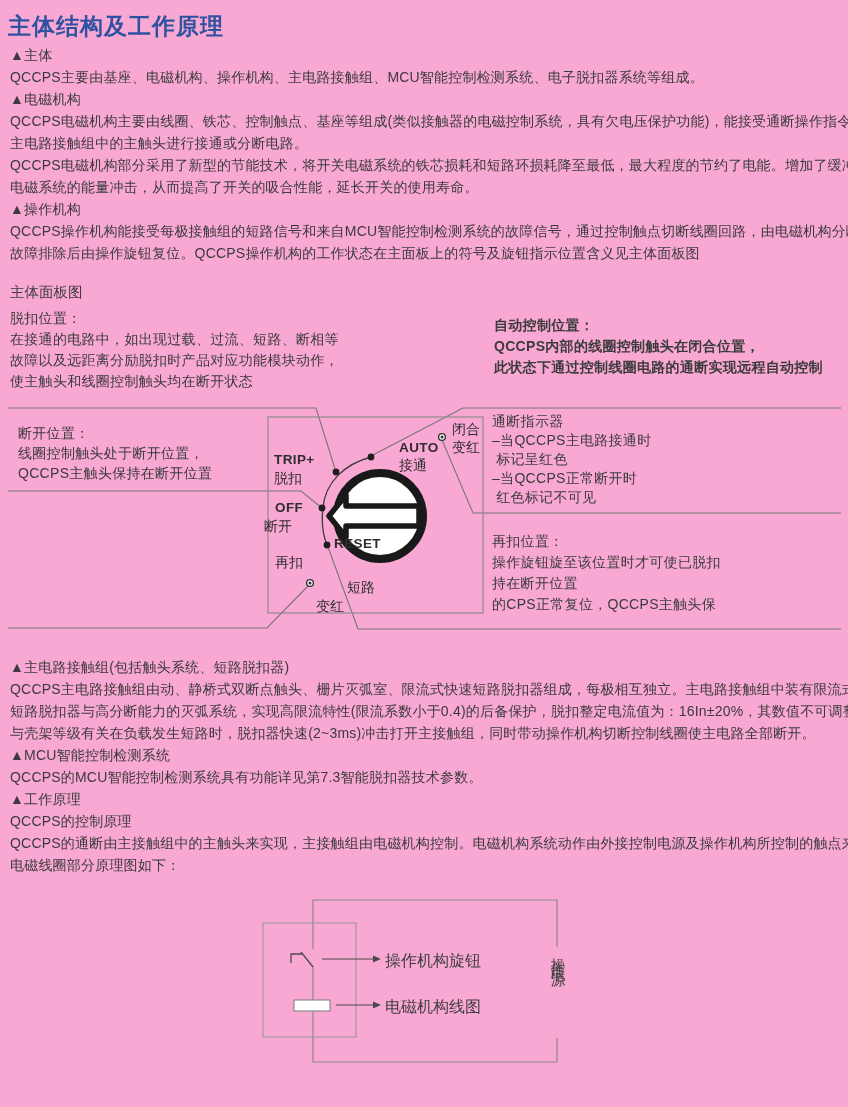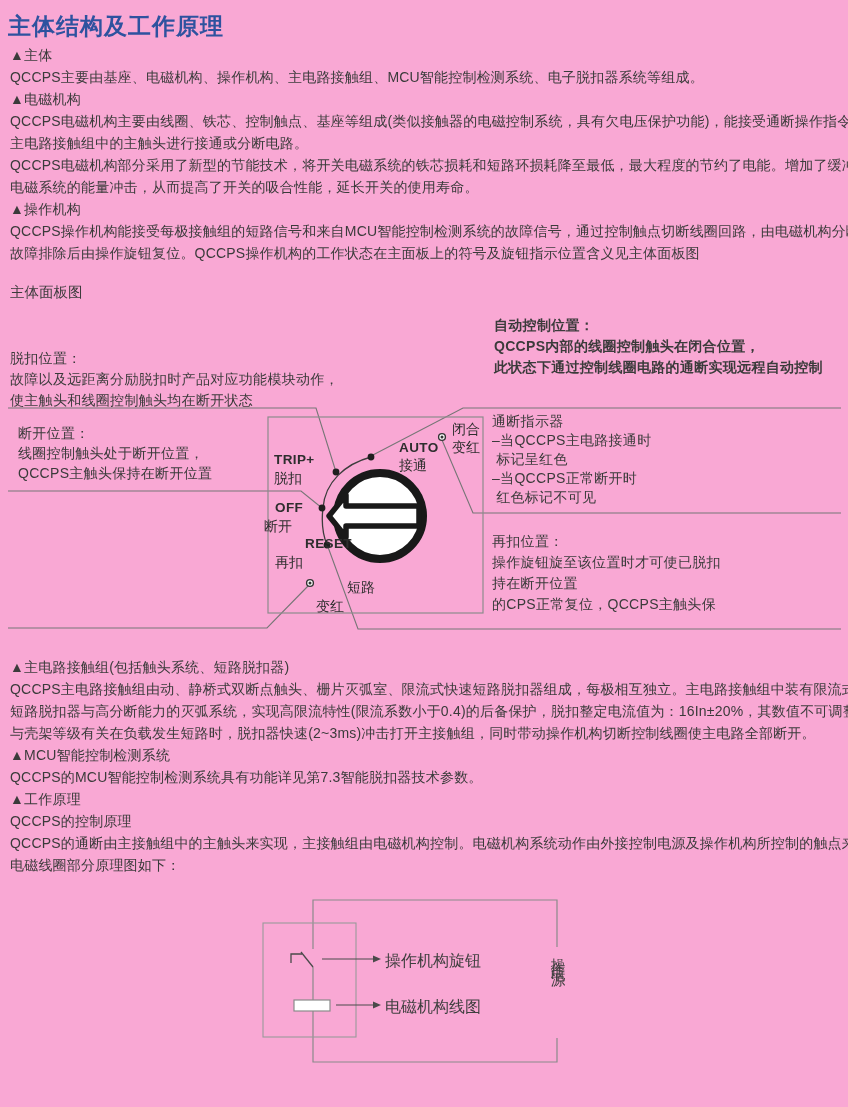--- a/index.html
+++ b/index.html
@@ -42,7 +42,7 @@
 
   <div class="abs caption" style="left:10px;top:282px;">主体面板图</div>
 
-  <div class="abs pf-block lh21" style="left:10px;top:308px;margin-top:40px;">
+  <div class="abs pf-block lh21" style="left:10px;top:308px;">
     <div>脱扣位置：</div>
     <div>故障以及远距离分励脱扣时产品对应功能模块动作，</div>
     <div>使主触头和线圈控制触头均在断开状态</div>

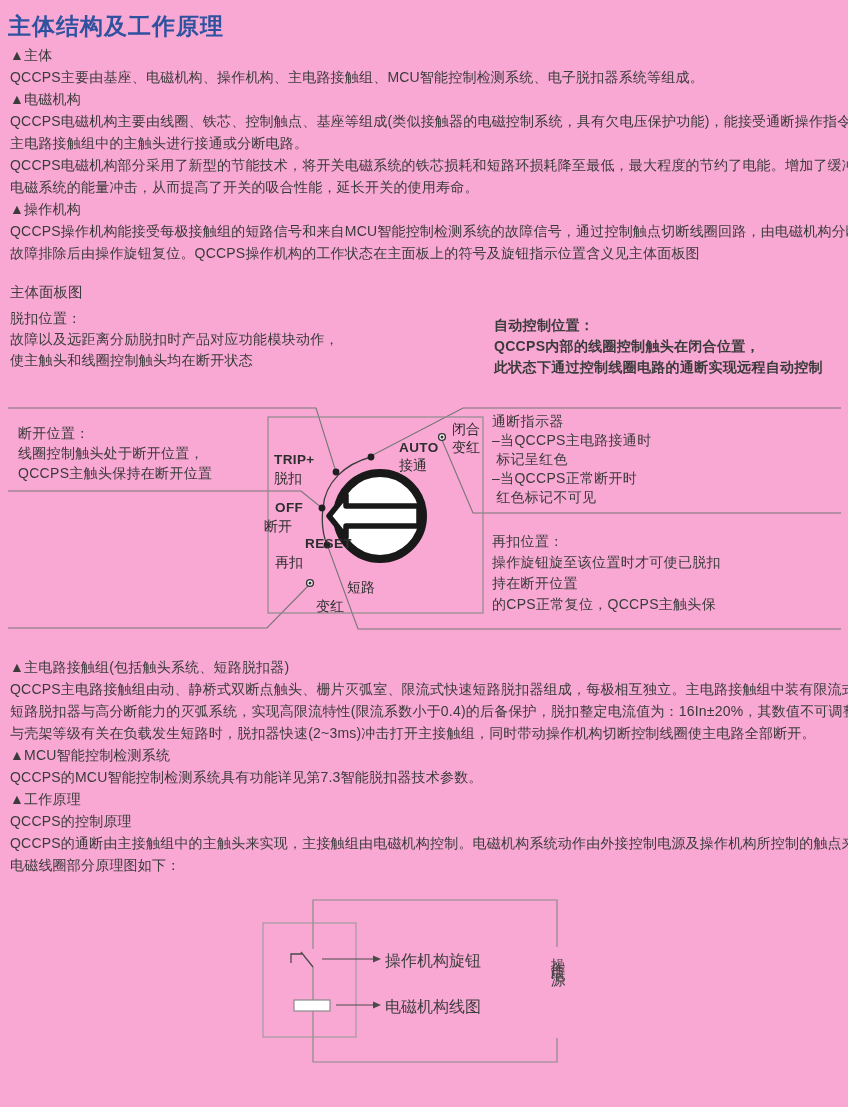--- a/index.html
+++ b/index.html
@@ -44,6 +44,7 @@
 
   <div class="abs pf-block lh21" style="left:10px;top:308px;">
     <div>脱扣位置：</div>
+    <div>在接通的电路中，如出现过载、过流、短路、断相等</div>
     <div>故障以及远距离分励脱扣时产品对应功能模块动作，</div>
     <div>使主触头和线圈控制触头均在断开状态</div>
   </div>

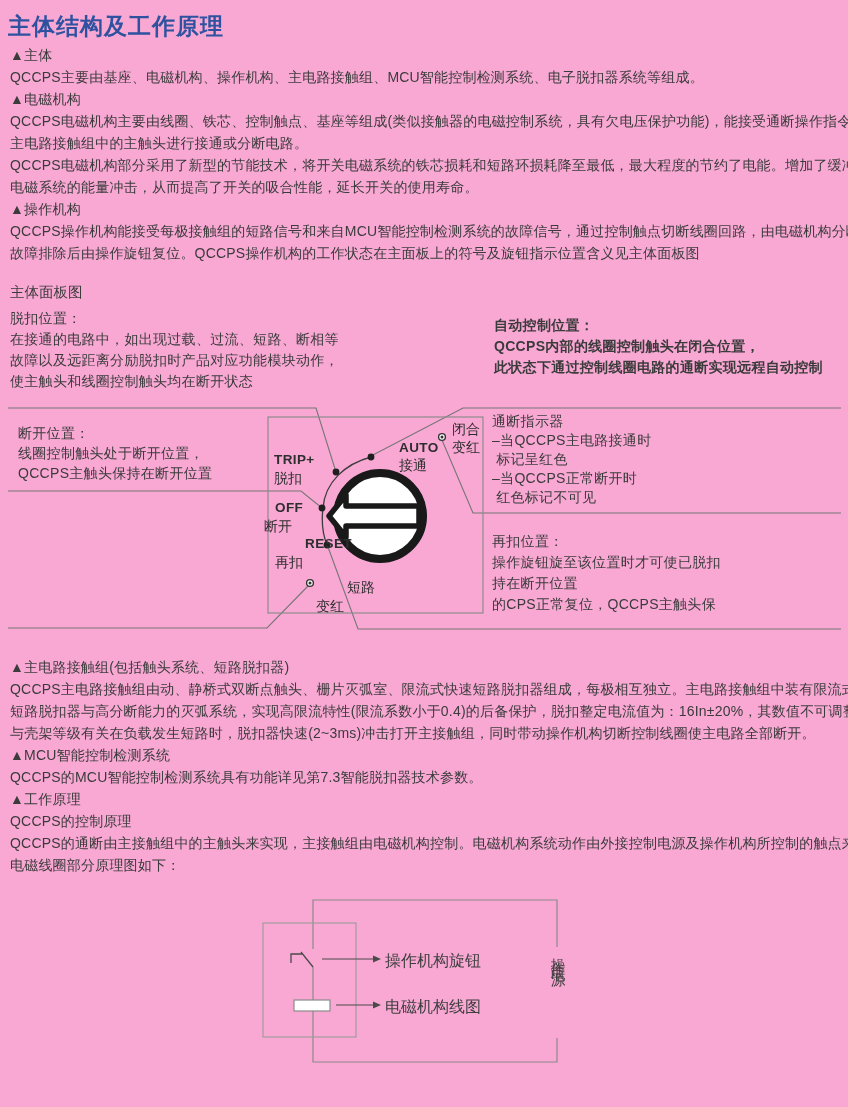--- a/index.html
+++ b/index.html
@@ -114,7 +114,7 @@
   <div class="abs knob-cn" style="left:274px;top:470px;">脱扣</div>
   <div class="abs knob-en" style="left:275px;top:500px;">OFF</div>
   <div class="abs knob-cn" style="left:264px;top:518px;">断开</div>
-  <div class="abs knob-en" style="left:261px;top:536px;padding-left:44px;">RESET</div>
+  <div class="abs knob-en" style="left:290px;top:536px;padding-left:44px;">RESET</div>
   <div class="abs knob-cn" style="left:275px;top:554px;">再扣</div>
   <div class="abs knob-en" style="left:399px;top:440px;">AUTO</div>
   <div class="abs knob-cn" style="left:399px;top:457px;">接通</div>

